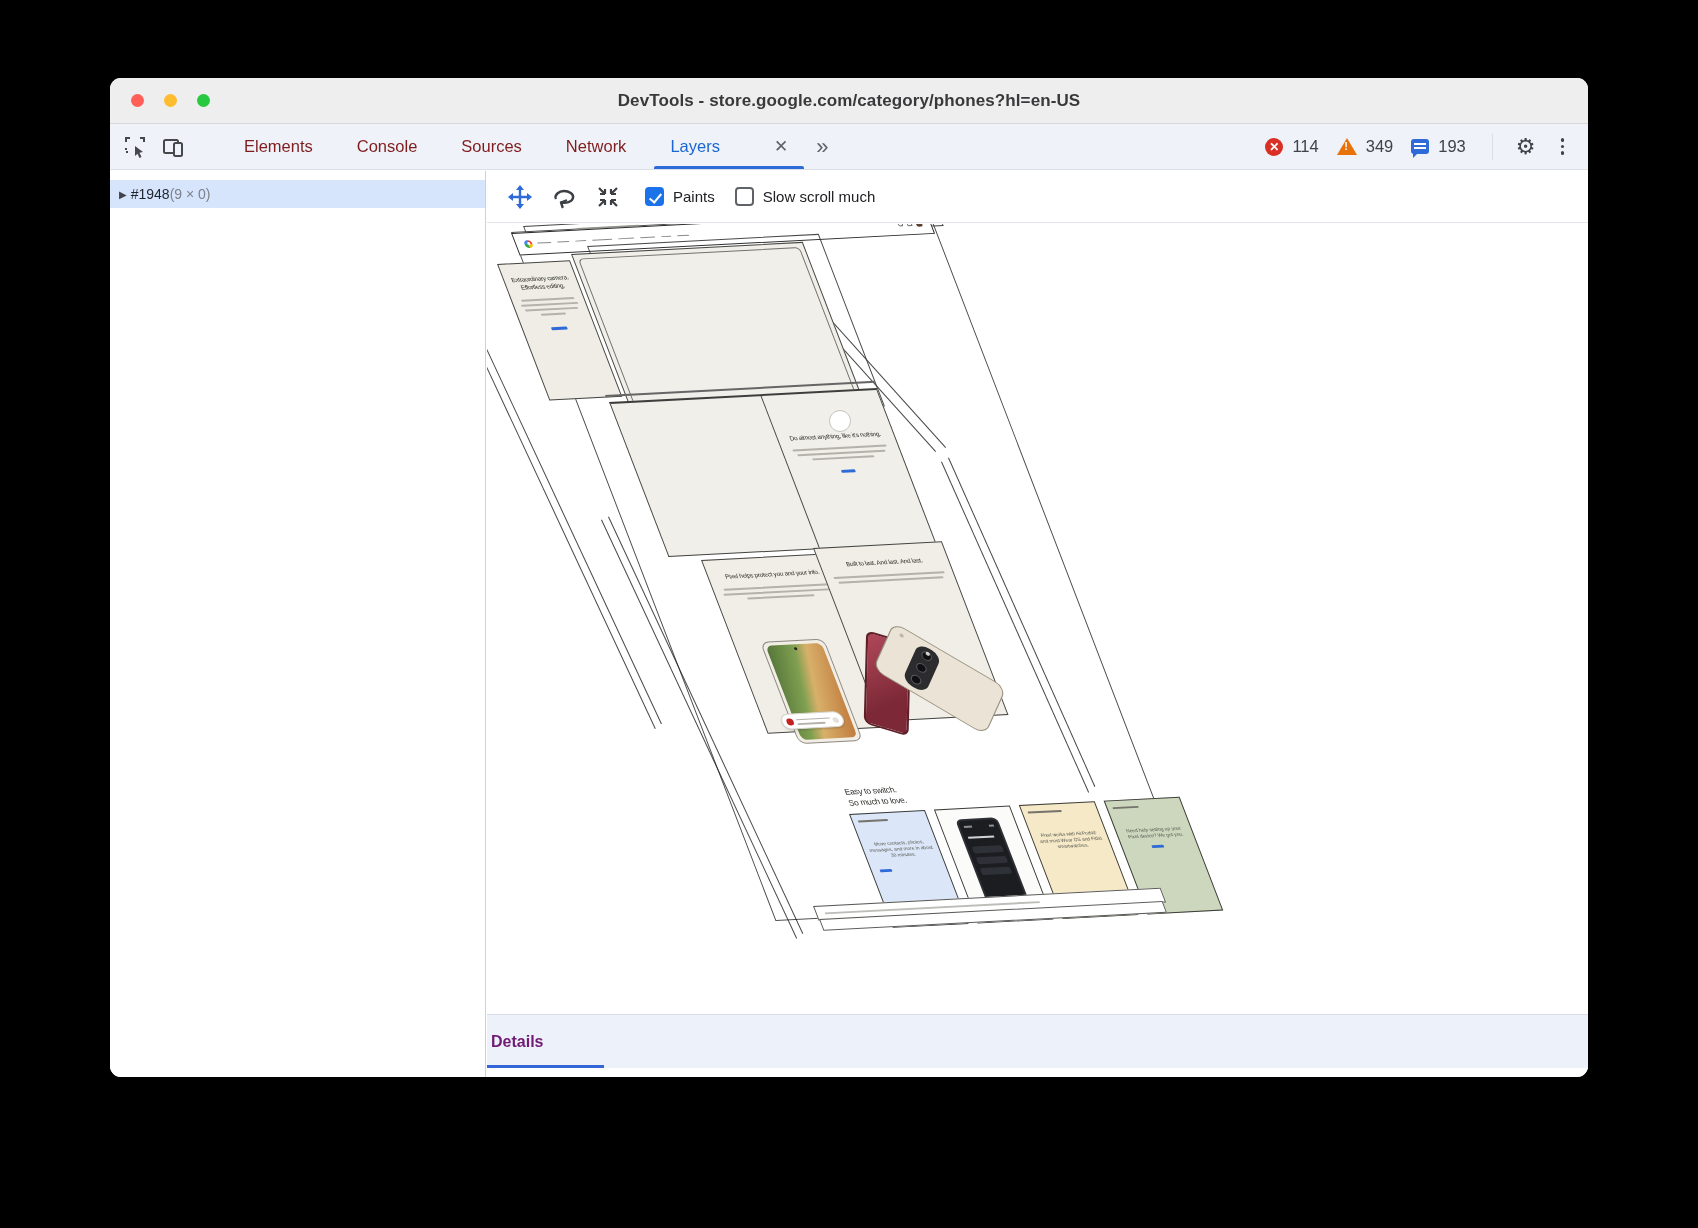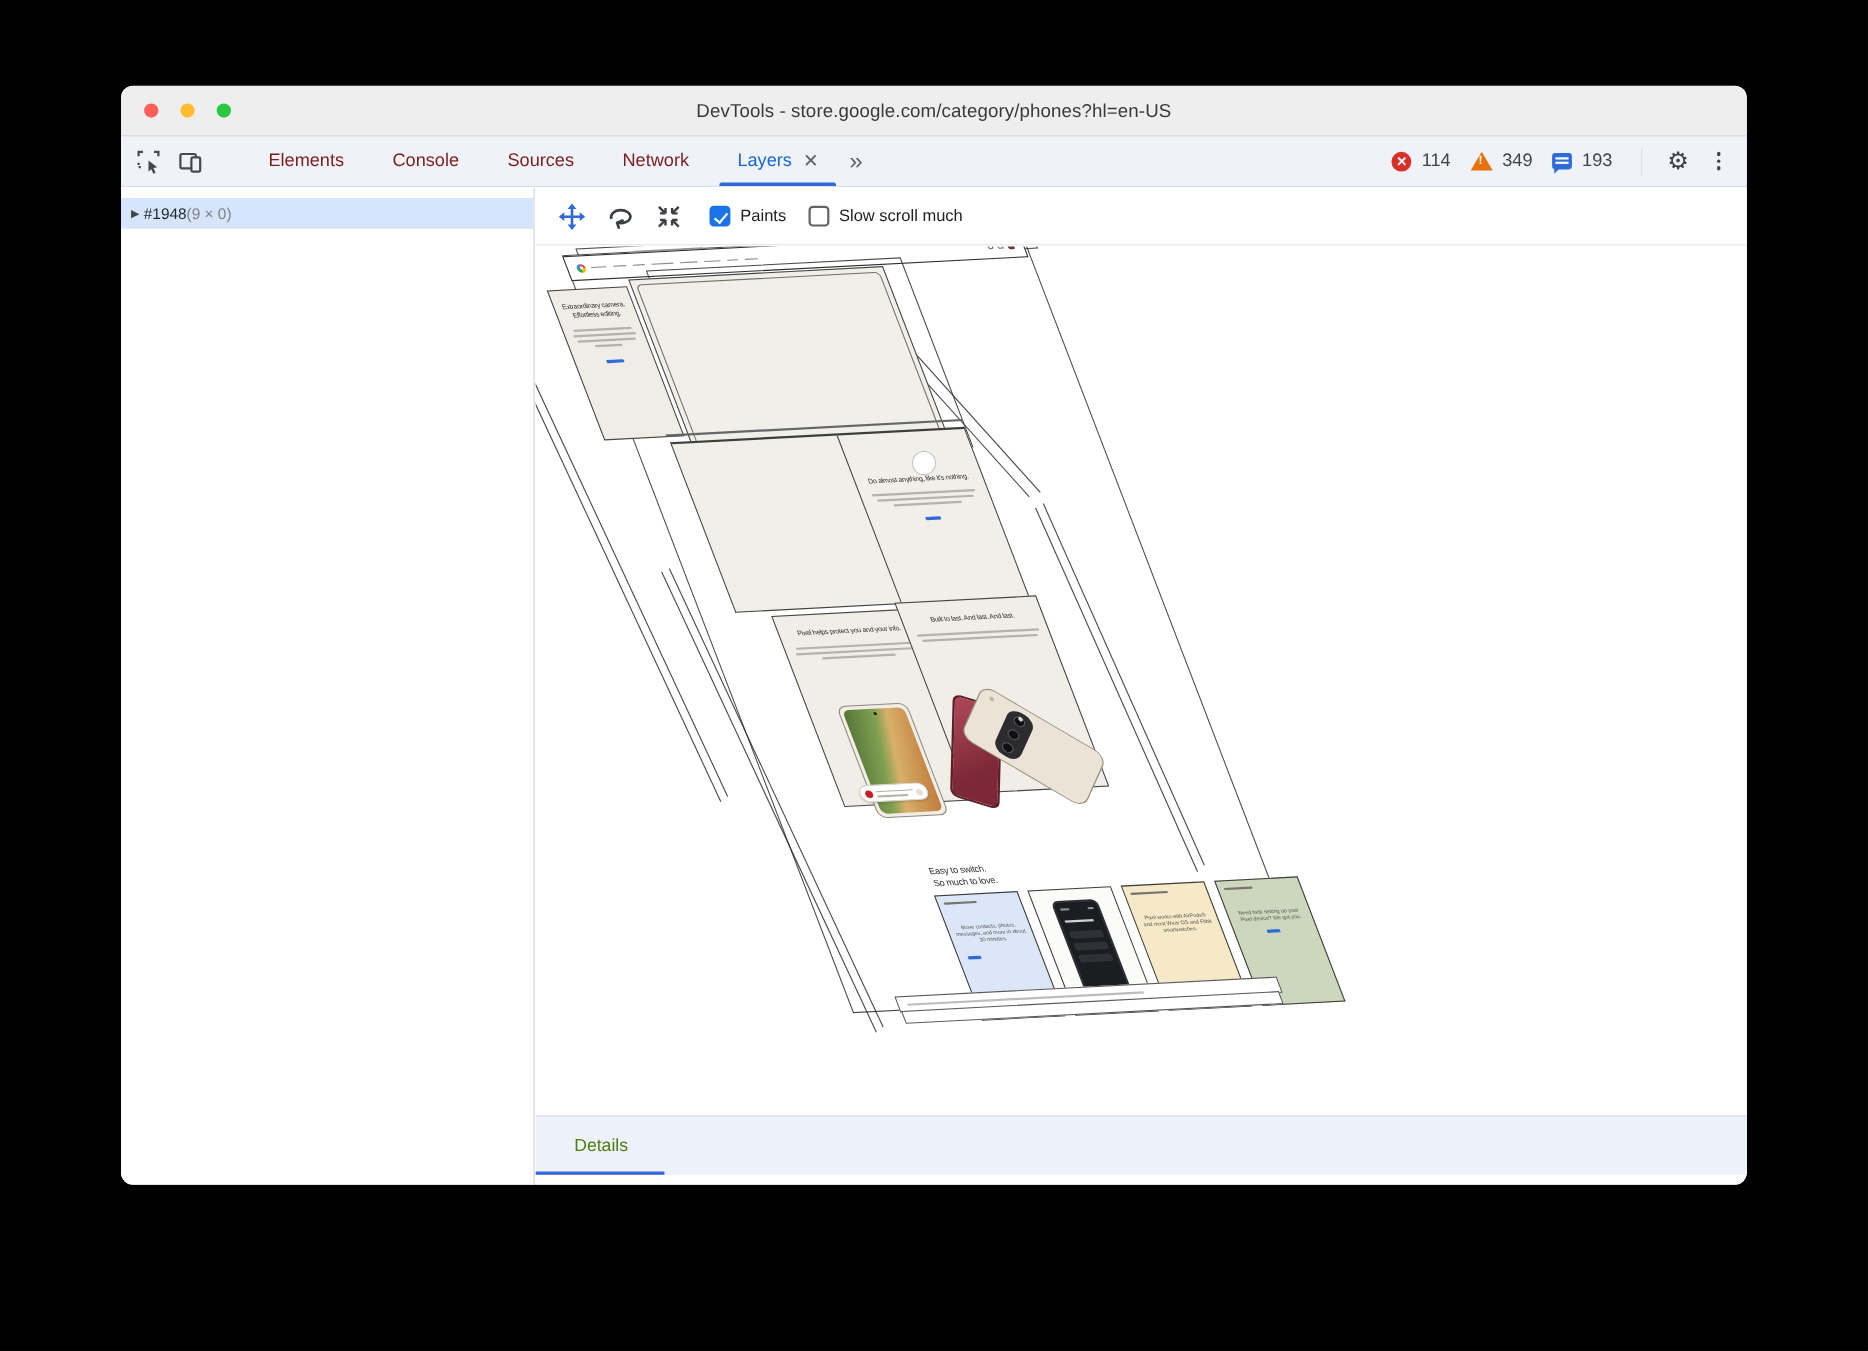--- a/index.html
+++ b/index.html
@@ -11,7 +11,7 @@
   
   .titlebar{position:relative;height:46px;background:#efeeee;border-bottom:1px solid #d8d7d7;
             display:flex;align-items:center;justify-content:center;}
-  .title{font-size:17px;font-weight:400;color:#39393b;letter-spacing:.1px;}
+  .title{font-size:17px;font-weight:700;color:#39393b;letter-spacing:.1px;}
   .lights{position:absolute;left:21px;top:0;height:100%;display:flex;align-items:center;gap:20px;}
   .light{width:13px;height:13px;border-radius:50%;}
   .light.red{background:#ff5f57;}.light.yellow{background:#febc2e;}.light.green{background:#28c840;}

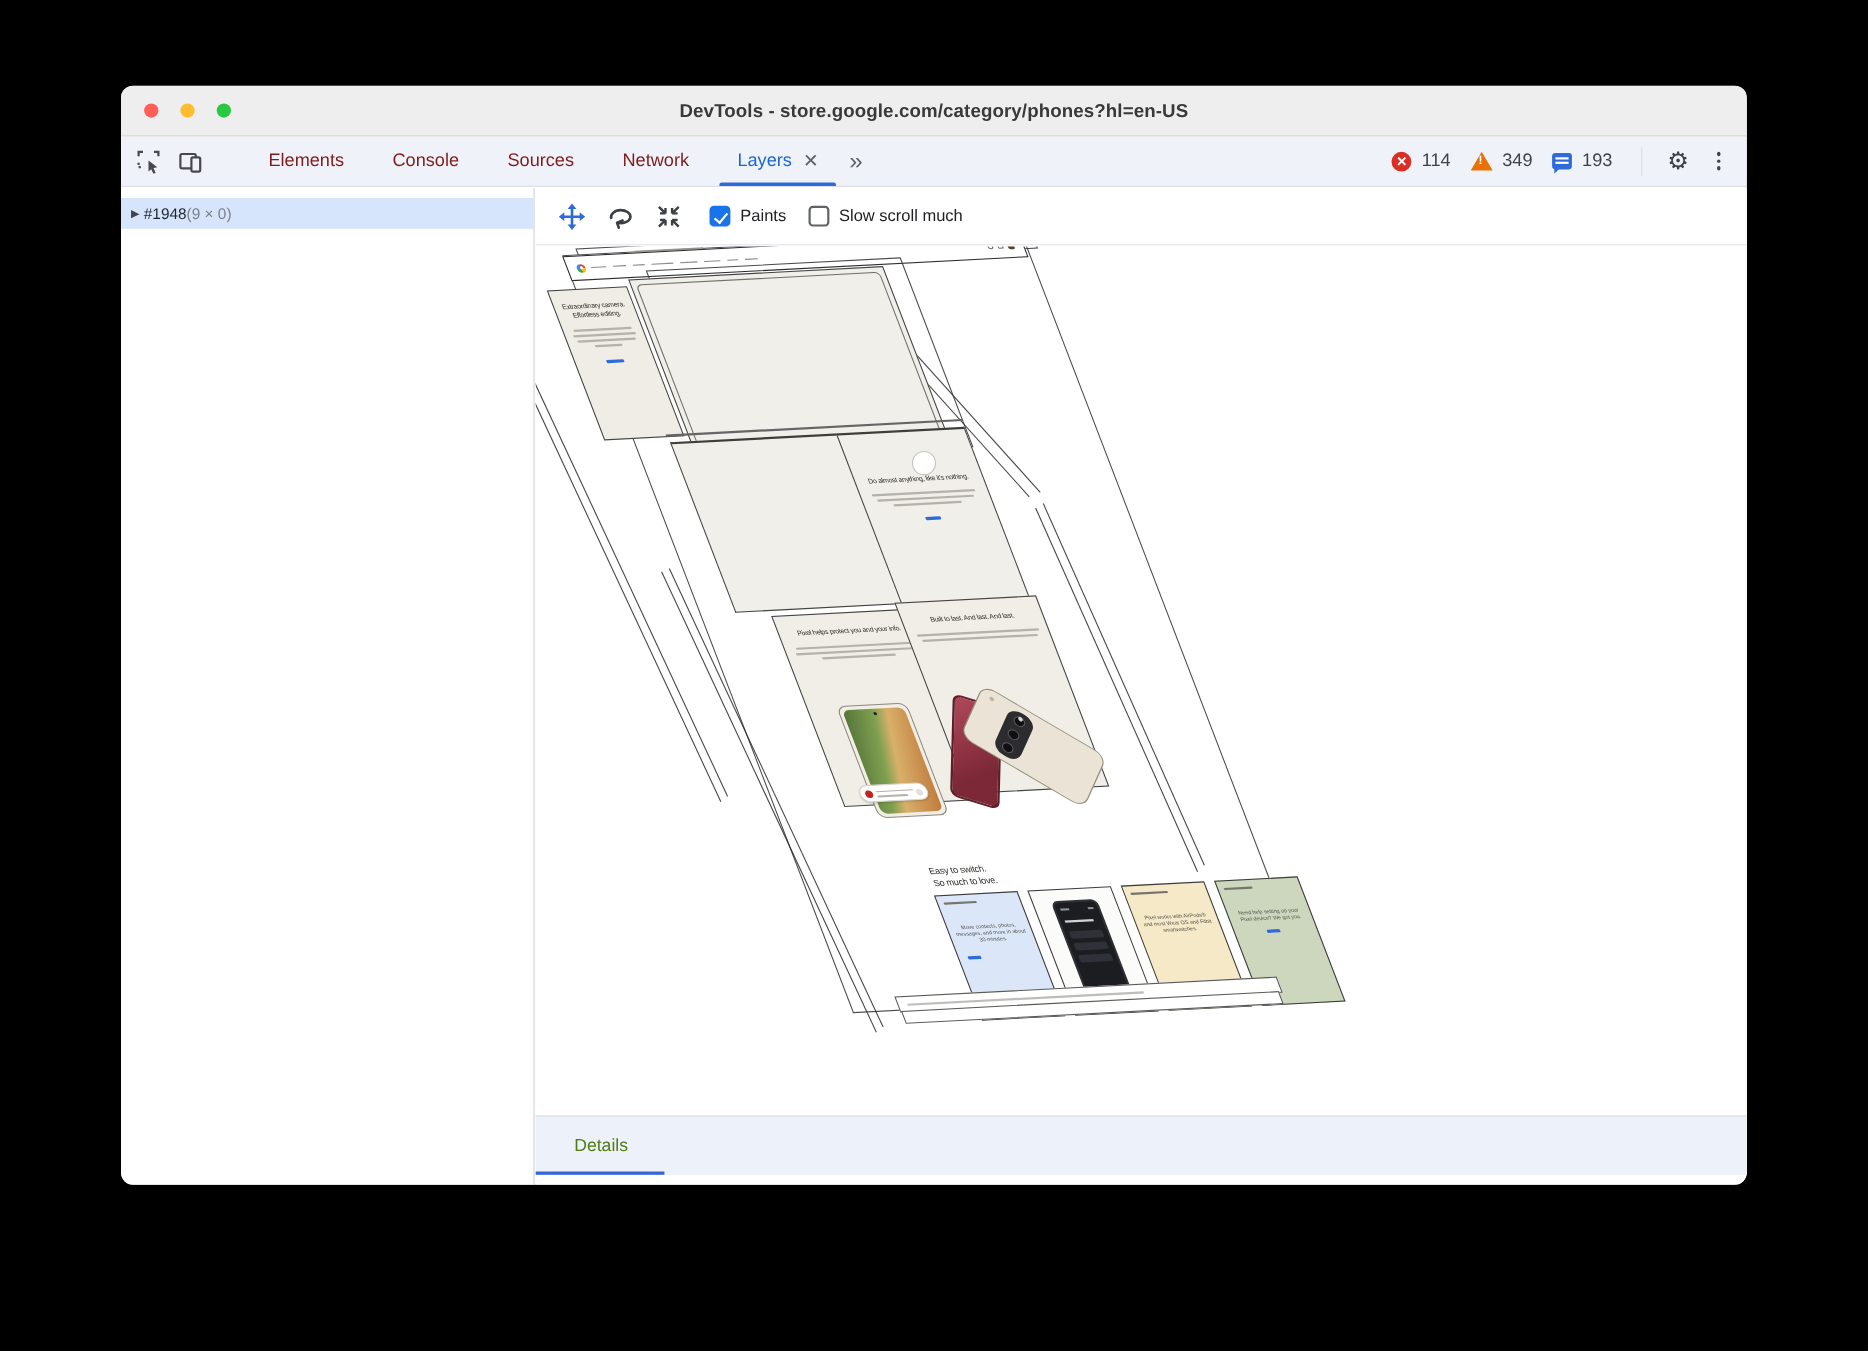--- a/index.html
+++ b/index.html
@@ -22,7 +22,7 @@
   .tabs{display:flex;align-items:center;margin-left:24px;height:100%;}
   .tab{position:relative;height:100%;display:flex;align-items:center;padding:0 22px;
        font-size:16.5px;color:#7f1d1d;cursor:pointer;white-space:nowrap;}
-  .tab.active{color:#1a66d2;}
+  .tab.active{color:#1a66d2;gap:44px;}
   .tab.active .underline{position:absolute;left:6px;right:6px;bottom:0;height:3px;background:#2f6bd8;border-radius:2px 2px 0 0;}
   .tab .close{margin-left:10px;color:#5f6368;font-size:17px;line-height:1;}
   .more{font-size:22px;color:#5f6368;padding:0 6px;cursor:pointer;letter-spacing:-2px;}

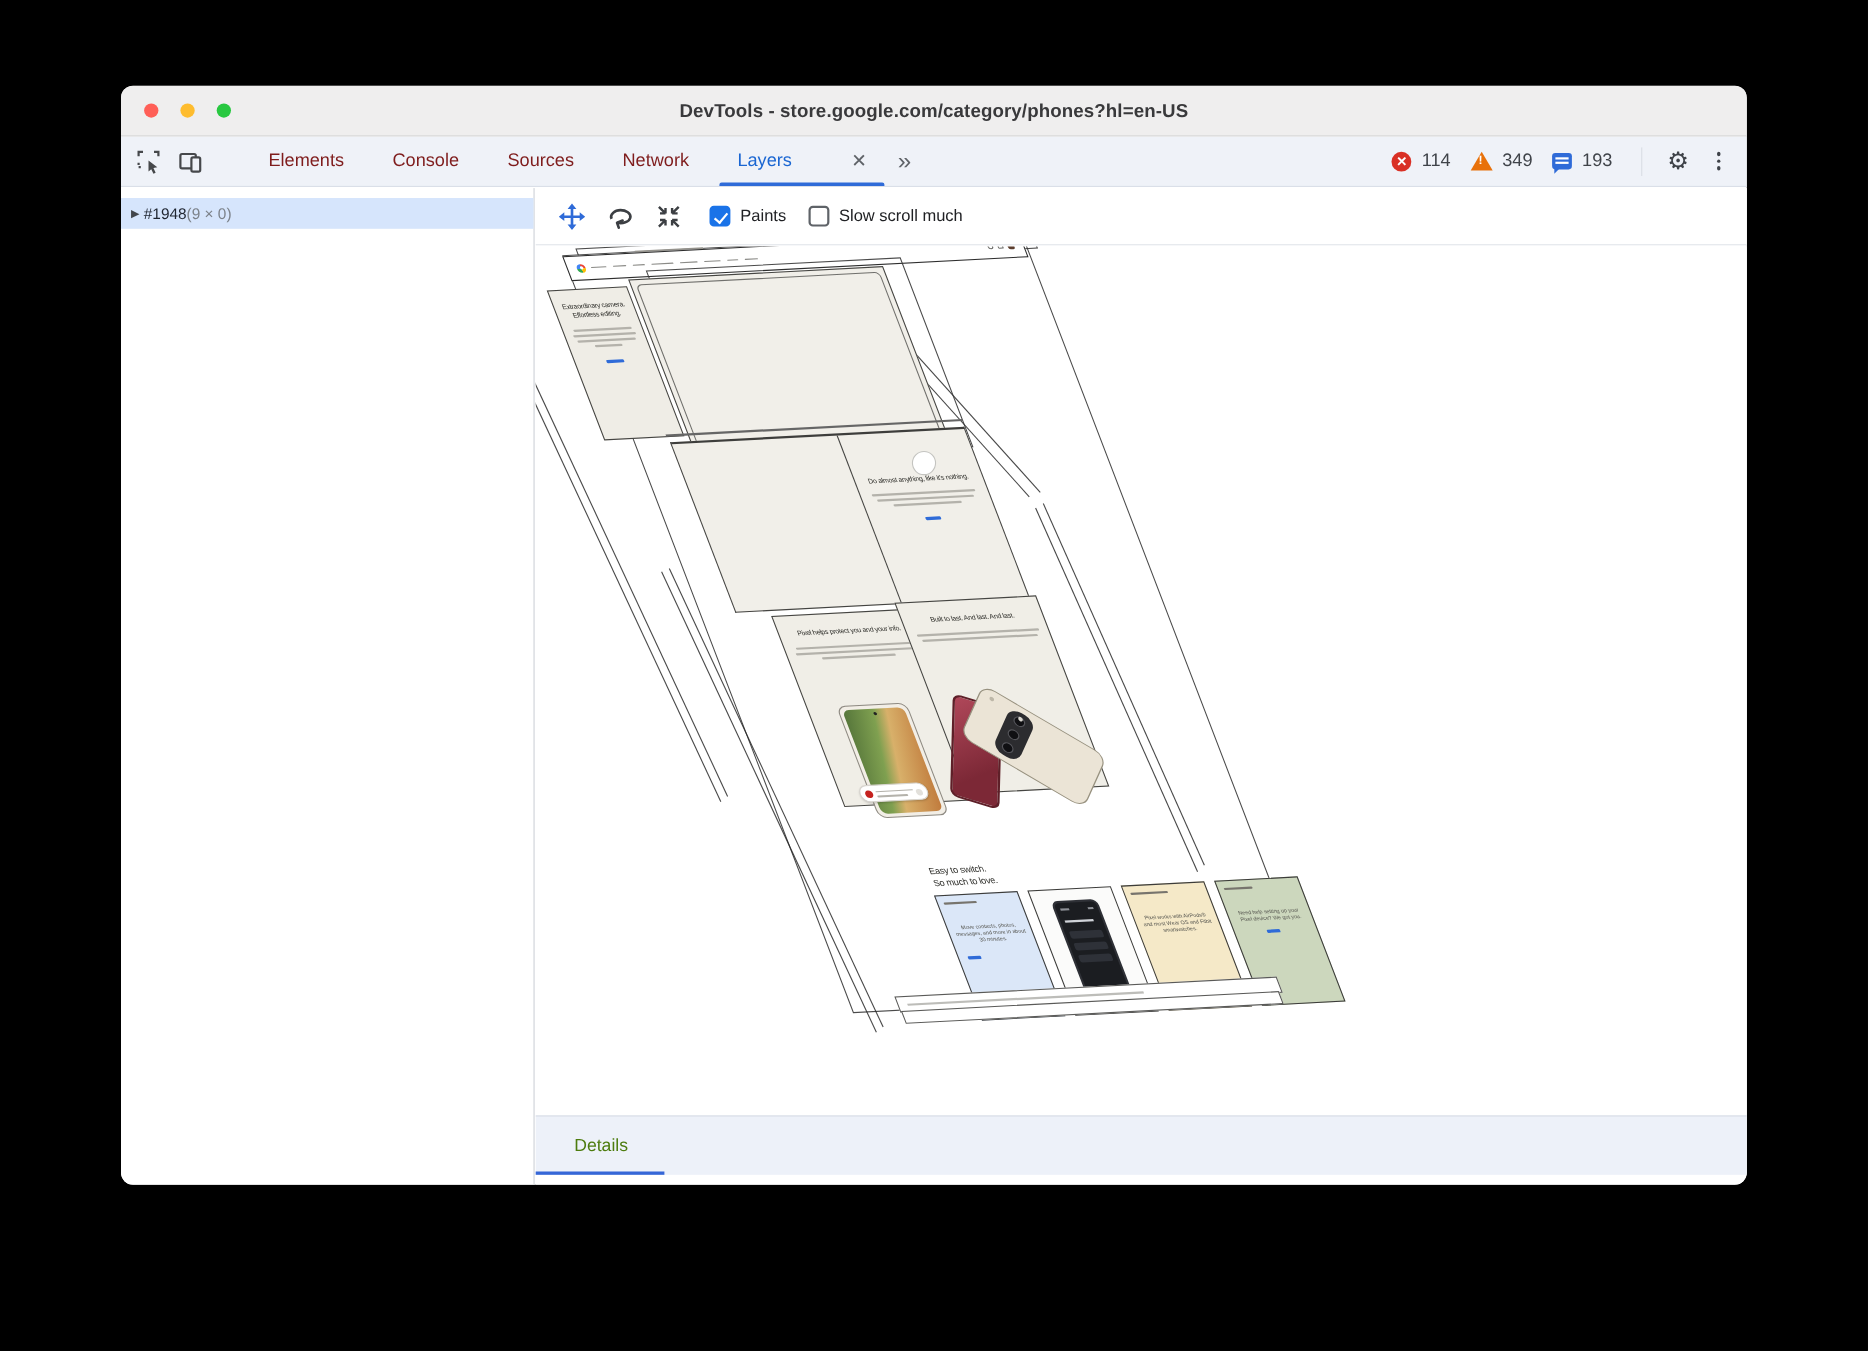--- a/index.html
+++ b/index.html
@@ -65,7 +65,7 @@
   .canvas{position:absolute;left:0;top:53px;right:0;bottom:63px;background:#fff;overflow:hidden;cursor:move;}
   .detailsbar{position:absolute;left:0;right:0;bottom:9px;height:54px;background:#edf1f9;border-top:1px solid #d8dce5;}
   .details-tab{position:absolute;left:0;top:0;height:100%;width:117px;display:flex;align-items:center;
-               padding-left:35px;font-size:16px;color:#4d7c0f;cursor:pointer;}
+               padding-left:4px;font-size:16px;color:#701a75;cursor:pointer;font-weight:bold;}
   .details-underline{position:absolute;left:0;bottom:0;width:117px;height:3px;background:#3566d7;}
   
   .iso{position:absolute;transform-origin:0 0;transform:rotate(-3deg) skewX(18deg);}

